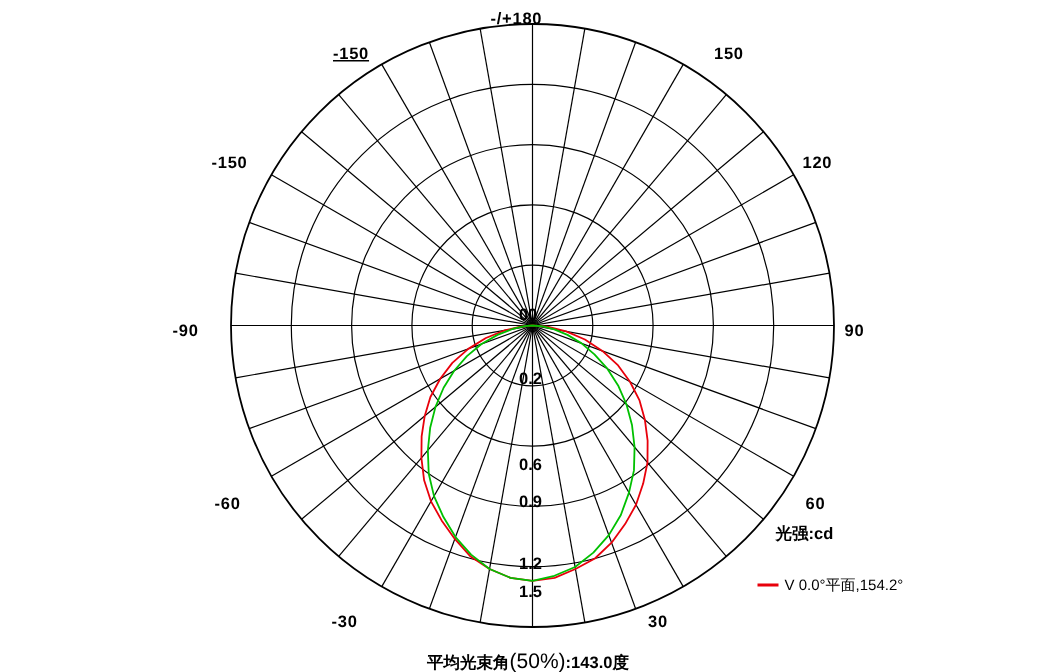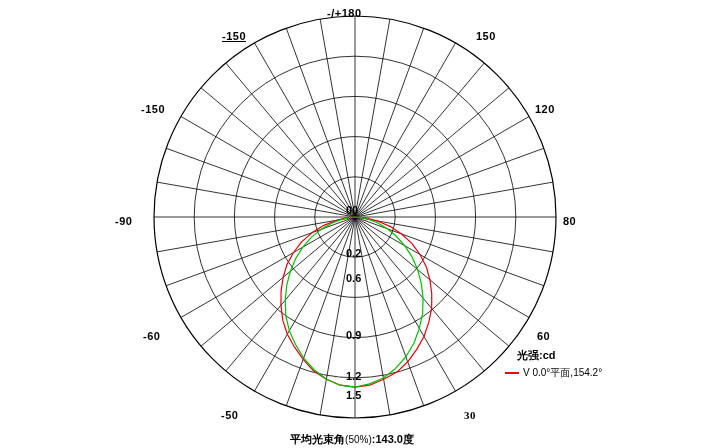--- a/index.html
+++ b/index.html
@@ -123,7 +123,7 @@
   <div class="axis-label" style="left:327px; top:7px;">-/+180</div>
   <div class="axis-label" style="left:476px; top:30px;">150</div>
   <div class="axis-label" style="left:535px; top:103px;">120</div>
-  <div class="axis-label" style="left:563px; top:215px;">80</div>
+  <div class="axis-label" style="left:563px; top:215px;">90</div>
   <div class="axis-label" style="left:537px; top:330px;">60</div>
   <div class="axis-label" style="left:464px; top:409px;font-family:Liberation Serif, serif;">30</div>
   <div class="axis-label" style="left:221px; top:409px;">-50</div>

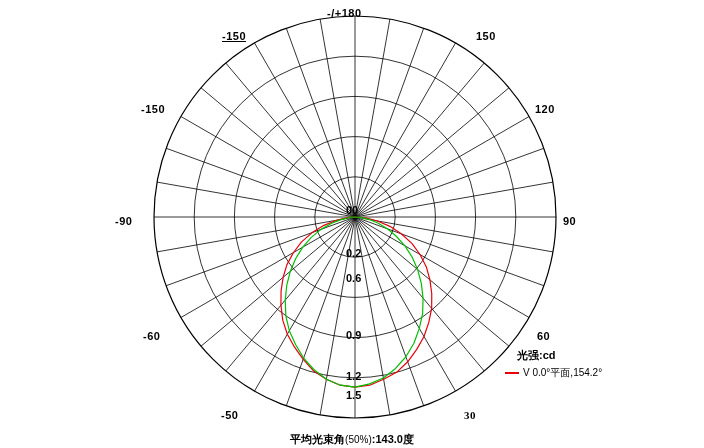--- a/index.html
+++ b/index.html
@@ -135,7 +135,7 @@
   <div class="radial-label" style="left:346px; top:204px;">0</div>
   <div class="radial-label" style="left:352px; top:204px;">0</div>
   <div class="radial-label" style="left:346px; top:247px;">0.2</div>
-  <div class="radial-label" style="left:346px; top:272px;">0.6</div>
+  <div class="radial-label" style="left:346px; top:304px;">0.6</div>
   <div class="radial-label" style="left:346px; top:329px;">0.9</div>
   <div class="radial-label" style="left:346px; top:370px;">1.2</div>
   <div class="radial-label" style="left:346px; top:389px;">1.5</div>

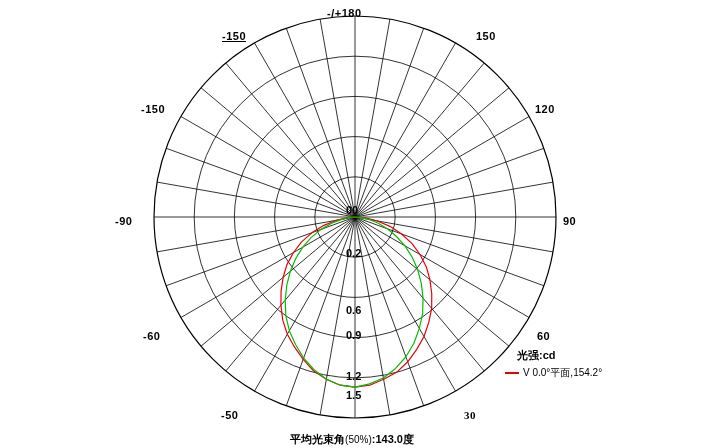--- a/index.html
+++ b/index.html
@@ -50,7 +50,7 @@
   .legend-title {
     font-weight: bold;
     font-size: 11px;
-    margin-bottom: 3px;
+    margin-bottom: 20px;
     margin-left: 12px;
   }
   .legend-row {

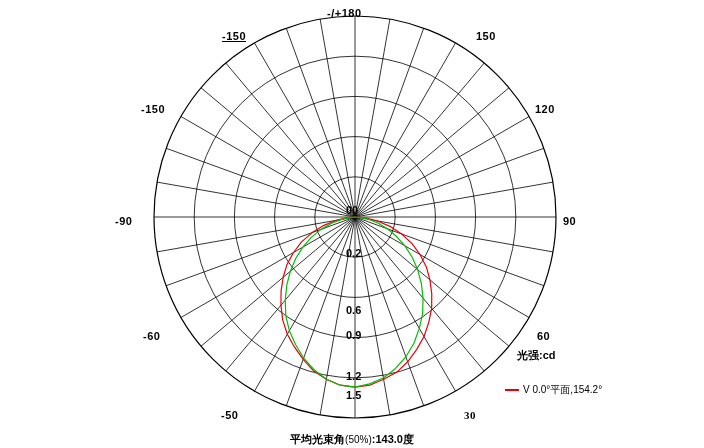--- a/index.html
+++ b/index.html
@@ -126,7 +126,7 @@
   <div class="axis-label" style="left:563px; top:215px;">90</div>
   <div class="axis-label" style="left:537px; top:330px;">60</div>
   <div class="axis-label" style="left:464px; top:409px;font-family:Liberation Serif, serif;">30</div>
-  <div class="axis-label" style="left:221px; top:409px;">-50</div>
+  <div class="axis-label" style="left:221px; top:409px;">-30</div>
   <div class="axis-label" style="left:143px; top:330px;">-60</div>
   <div class="axis-label" style="left:115px; top:215px;">-90</div>
   <div class="axis-label" style="left:141px; top:103px;">-150</div>

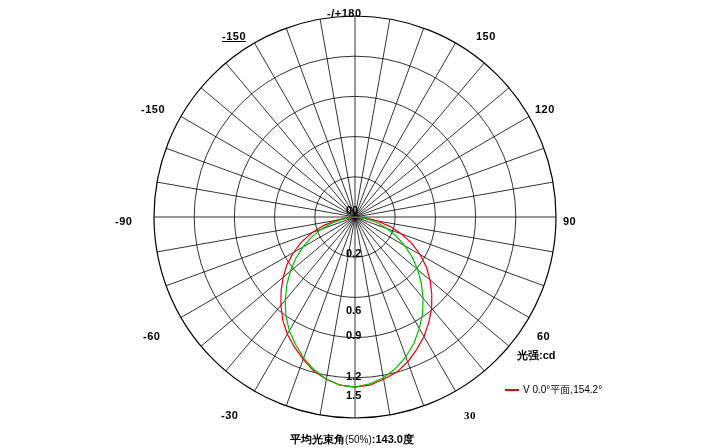--- a/index.html
+++ b/index.html
@@ -125,7 +125,7 @@
   <div class="axis-label" style="left:535px; top:103px;">120</div>
   <div class="axis-label" style="left:563px; top:215px;">90</div>
   <div class="axis-label" style="left:537px; top:330px;">60</div>
-  <div class="axis-label" style="left:464px; top:409px;font-family:Liberation Serif, serif;">30</div>
+  <div class="axis-label" style="left:432px; top:409px;">30</div>
   <div class="axis-label" style="left:221px; top:409px;">-30</div>
   <div class="axis-label" style="left:143px; top:330px;">-60</div>
   <div class="axis-label" style="left:115px; top:215px;">-90</div>

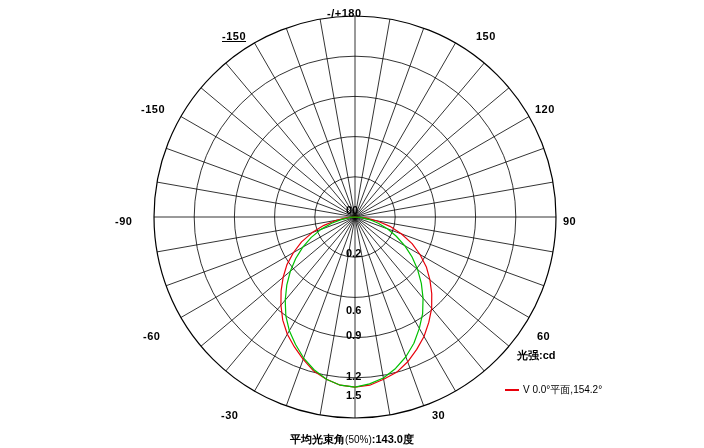--- a/index.html
+++ b/index.html
@@ -80,7 +80,7 @@
   }
   .footer .sub {
     font-weight: normal;
-    font-size: 10px;
+    font-size: 14px;
   }
 </style>
 </head>

